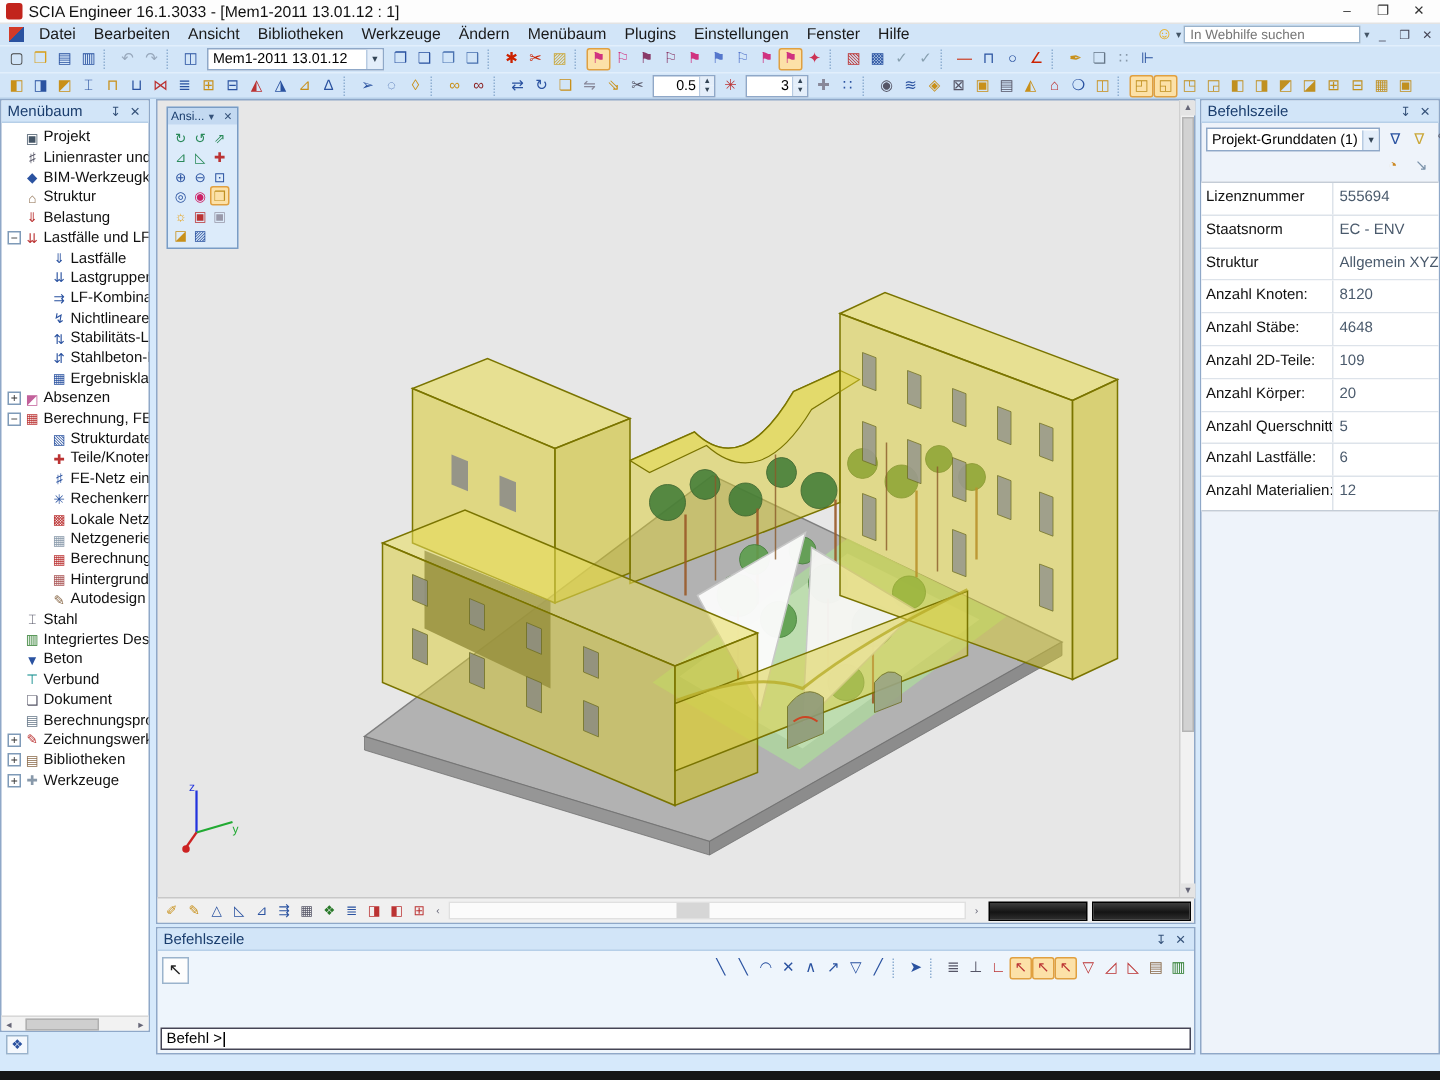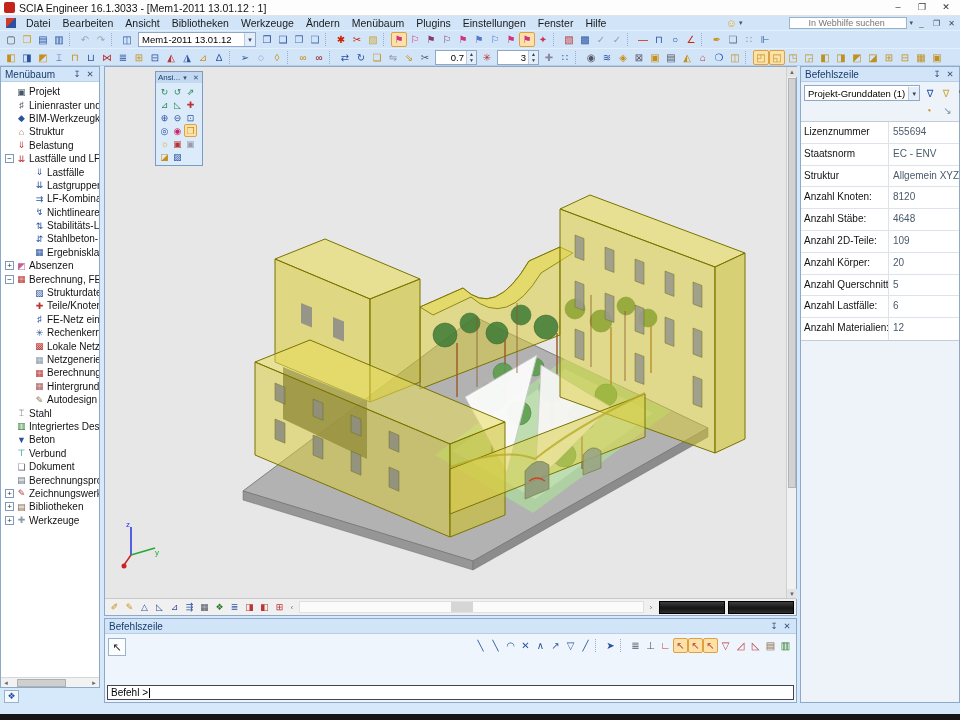--- a/index.html
+++ b/index.html
@@ -21,7 +21,7 @@
   .menu-right { margin-left:auto; display:flex; align-items:center; gap:2px; }
   .smiley { color:#e8a915; font-size:11px; }
   .mini-arrow { font-size:7px; color:#456; }
-  .webhelp-input { width:118px; height:12px; border:1px solid #9ab3cc; background:#fff; font-size:9px; color:#888; padding:0 18px; font-family:"Liberation Sans",sans-serif;margin-left:45px; }
+  .webhelp-input { width:118px; height:12px; border:1px solid #9ab3cc; background:#fff; font-size:9px; color:#888; padding:0 3px; font-family:"Liberation Sans",sans-serif; }
   .mdi-btn { width:13px; height:11px; font-size:8px; line-height:10px; text-align:center; color:#445; border:1px solid transparent; }
 
   

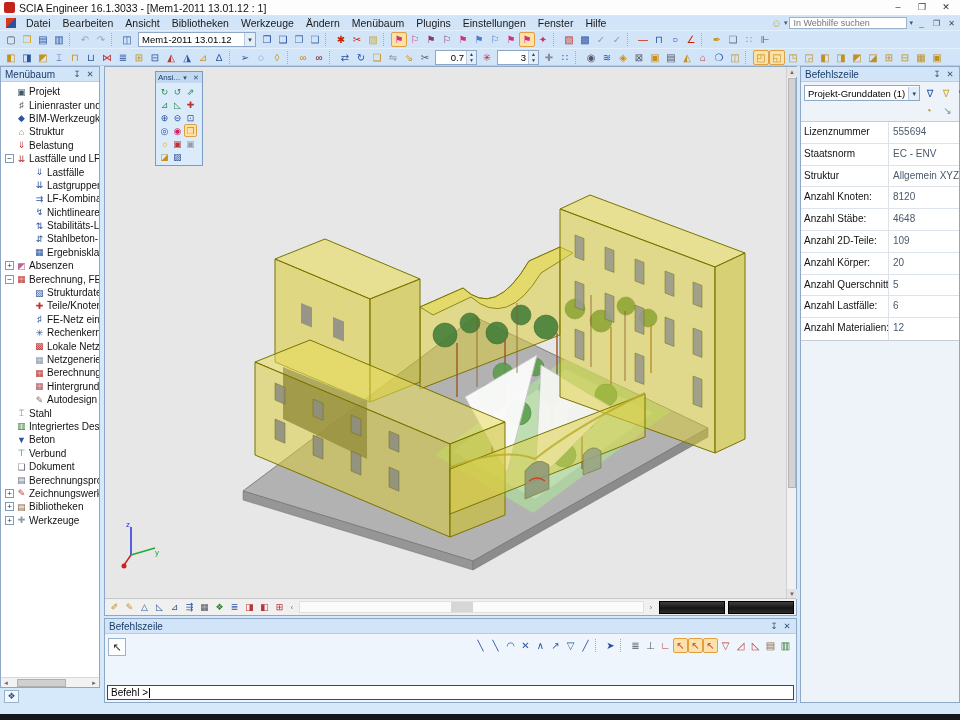--- a/index.html
+++ b/index.html
@@ -237,7 +237,7 @@
         <span class="tbi" style="color: rgb(85, 85, 102);">✂</span>
       </div>
     <div class="spinner">
-      <span class="sv">0.7</span>
+      <span class="sv">0.5</span>
       <span class="spin-btns">
           <span>▲</span>
           <span>▼</span>

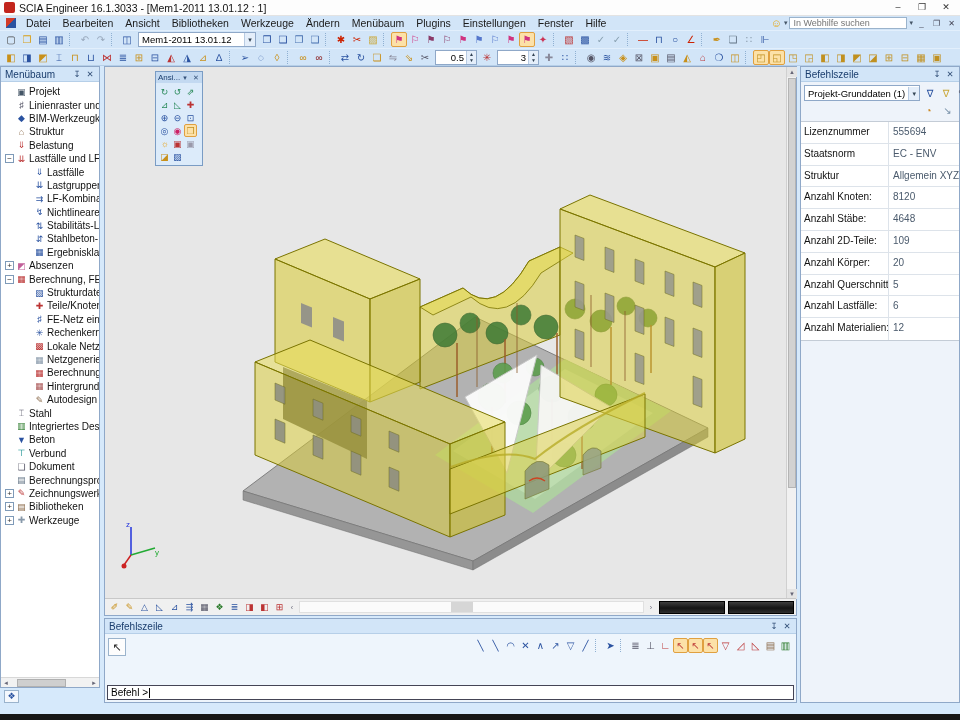--- a/index.html
+++ b/index.html
@@ -62,7 +62,7 @@
   #viewport { left:104px; top:66px; width:693px; height:550px; background:#e7e7e7; border:1px solid #8fa8c8; }
   #canvas { position:absolute; left:0; top:0; width:681px; height:532px; }
   
-  #view-toolbar { position:absolute; left:6px; top:4px; width:48px; border:1px solid #7a9cc4; background:#dcebfa; z-index:5;margin-left:44px; }
+  #view-toolbar { position:absolute; left:6px; top:4px; width:48px; border:1px solid #7a9cc4; background:#dcebfa; z-index:5; }
   #view-toolbar .vcap { height:11px; background:#c3d9f1; font-size:8px; color:#1a3d6d; display:flex; align-items:center; padding:0 2px; }
   #view-toolbar .vcap .cap-btn{ font-size:7px; width:8px; }
   #vt-icons { display:flex; flex-wrap:wrap; padding:2px; width:46px; }

